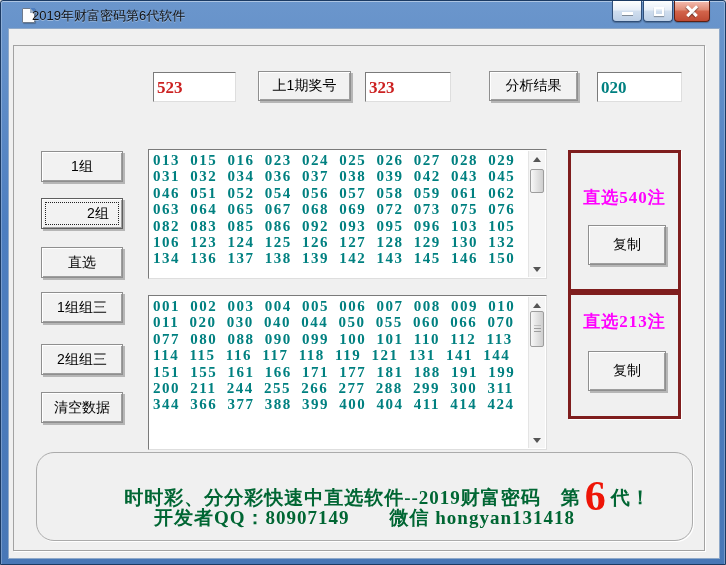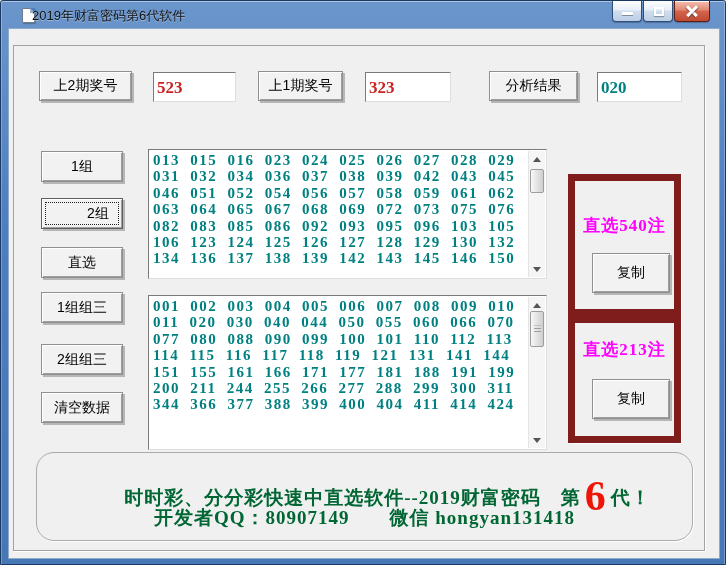--- a/index.html
+++ b/index.html
@@ -126,7 +126,6 @@
   <div class="client">
     <div class="main-frame"></div>
 
-    <div class="btn" style="left:30px; top:42px; width:93px; height:30px;">上2期奖号</div>
     <input class="tbox red" style="left: 144px; top: 43px; width: 83px; height: 30px;" value="523">
     <div class="btn" style="left:249px; top:42px; width:85px; height:30px;">上1期奖号</div>
     <input class="tbox red" style="left: 356px; top: 43px; width: 86px; height: 30px;" value="323">

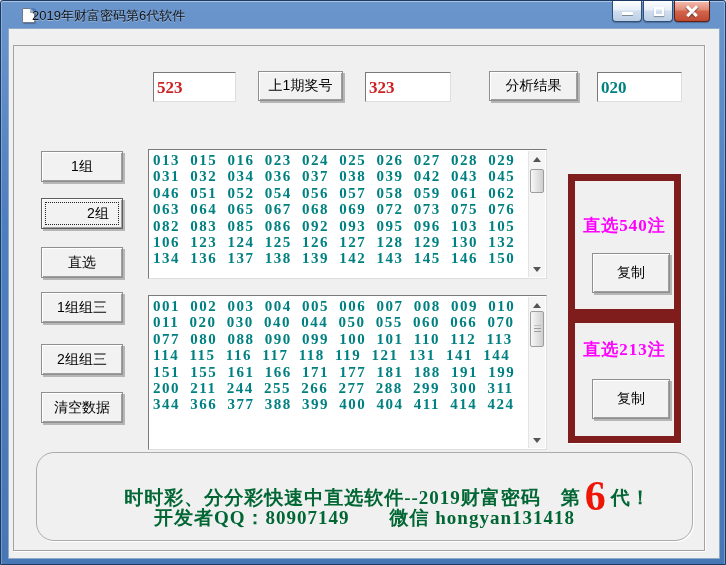--- a/index.html
+++ b/index.html
@@ -127,7 +127,7 @@
     <div class="main-frame"></div>
 
     <input class="tbox red" style="left: 144px; top: 43px; width: 83px; height: 30px;" value="523">
-    <div class="btn" style="left:249px; top:42px; width:85px; height:30px;">上1期奖号</div>
+    <div class="btn" style="left:249px; top:42px; width:93px; height:30px;">上1期奖号</div>
     <input class="tbox red" style="left: 356px; top: 43px; width: 86px; height: 30px;" value="323">
     <div class="btn" style="left:480px; top:42px; width:89px; height:30px;">分析结果</div>
     <input class="tbox teal" style="left: 588px; top: 43px; width: 85px; height: 30px;" value="020">

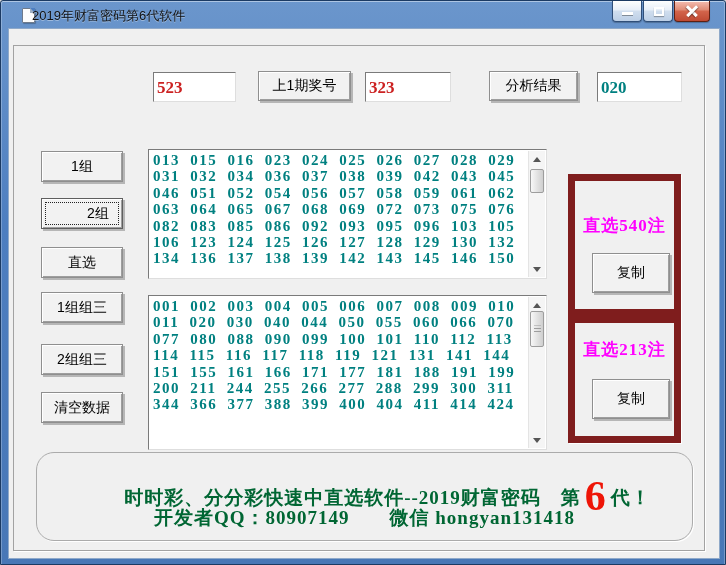--- a/index.html
+++ b/index.html
@@ -84,7 +84,7 @@
     background:repeating-linear-gradient(180deg,#9d9d9d 0 1px, transparent 1px 3px); }
 
   
-  .groupbox { position:absolute; border:7px solid #7f1d1d; box-shadow:1px 1px 0 #ffffff;margin-top:24px; }
+  .groupbox { position:absolute; border:3px solid #7f1d1d; box-shadow:1px 1px 0 #ffffff; }
   .magenta-label { position:absolute; width:100%; text-align:center;
     font-family:"Liberation Serif", serif; font-weight:bold; font-size:17px;
     color:#ff00ff; letter-spacing:1px; white-space:nowrap; }

